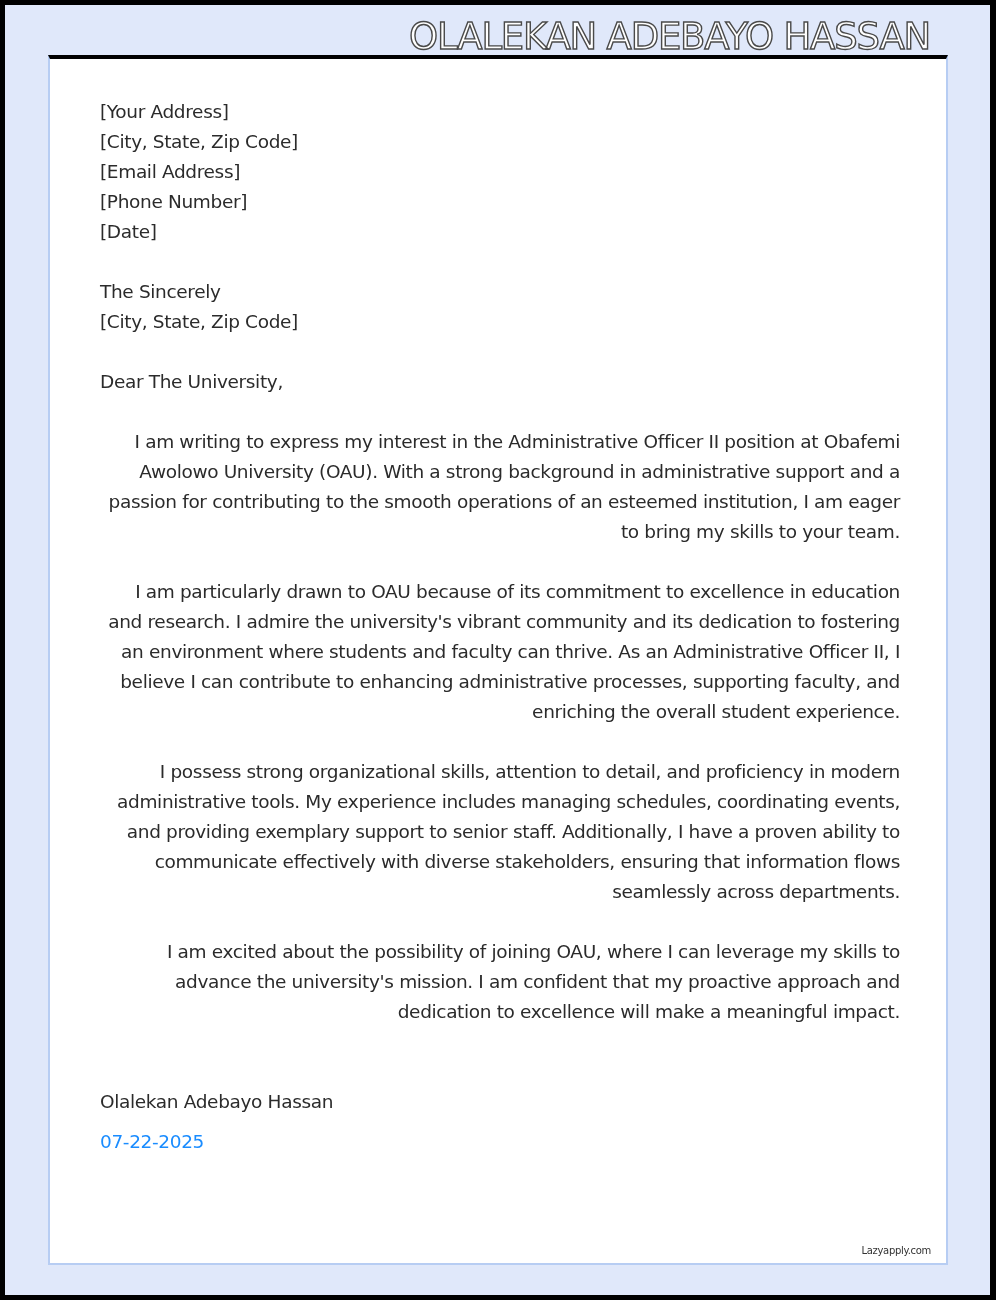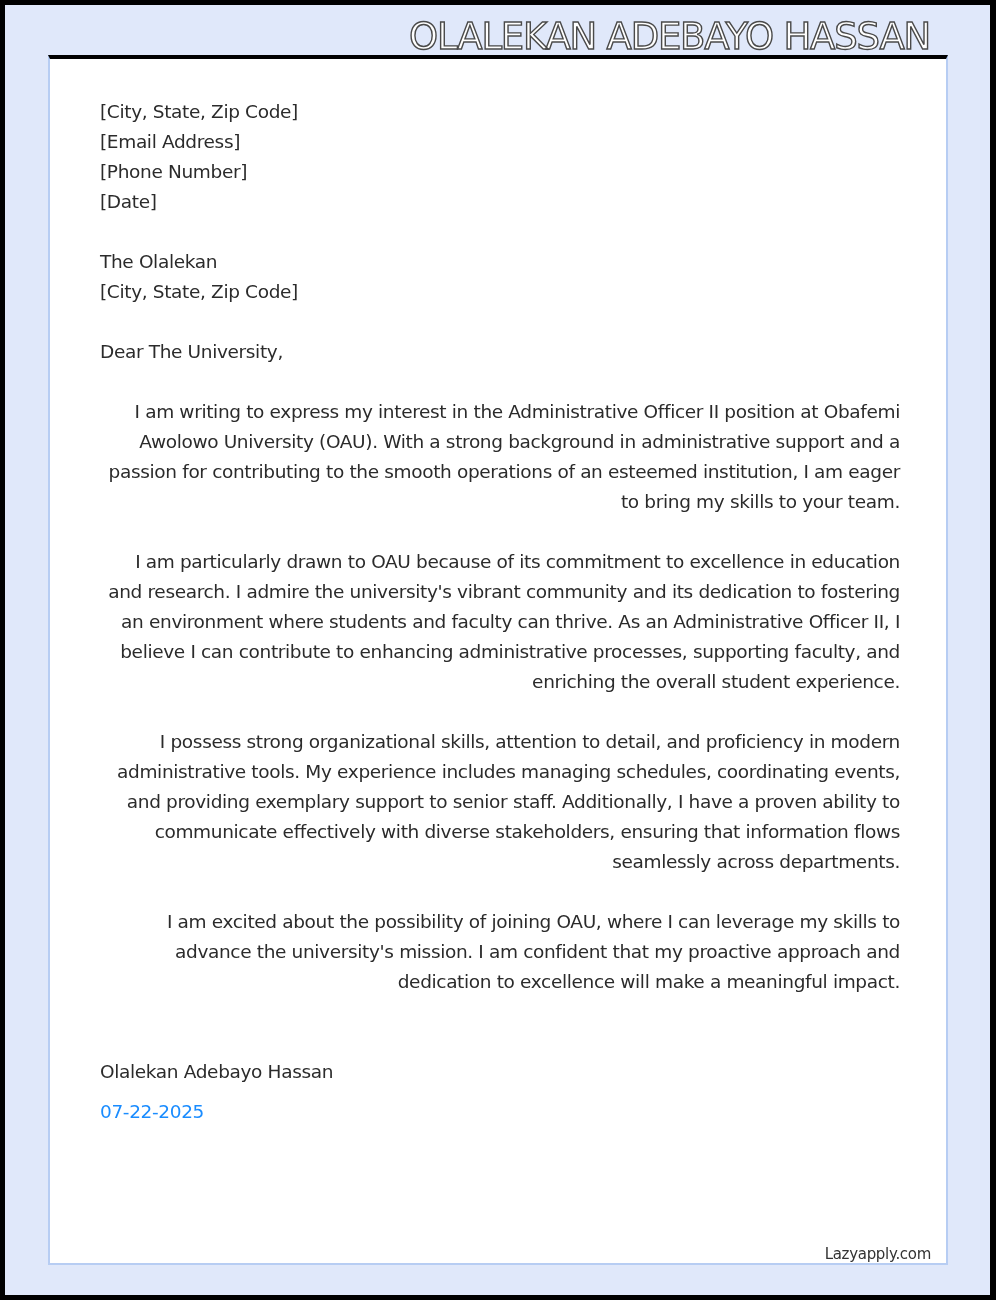--- a/index.html
+++ b/index.html
@@ -91,6 +91,7 @@
 
   <div class="letter">
     <div>
+      <span class="line">[Your Address]</span>
       <span class="line">[City, State, Zip Code]</span>
       <span class="line">[Email Address]</span>
       <span class="line">[Phone Number]</span>

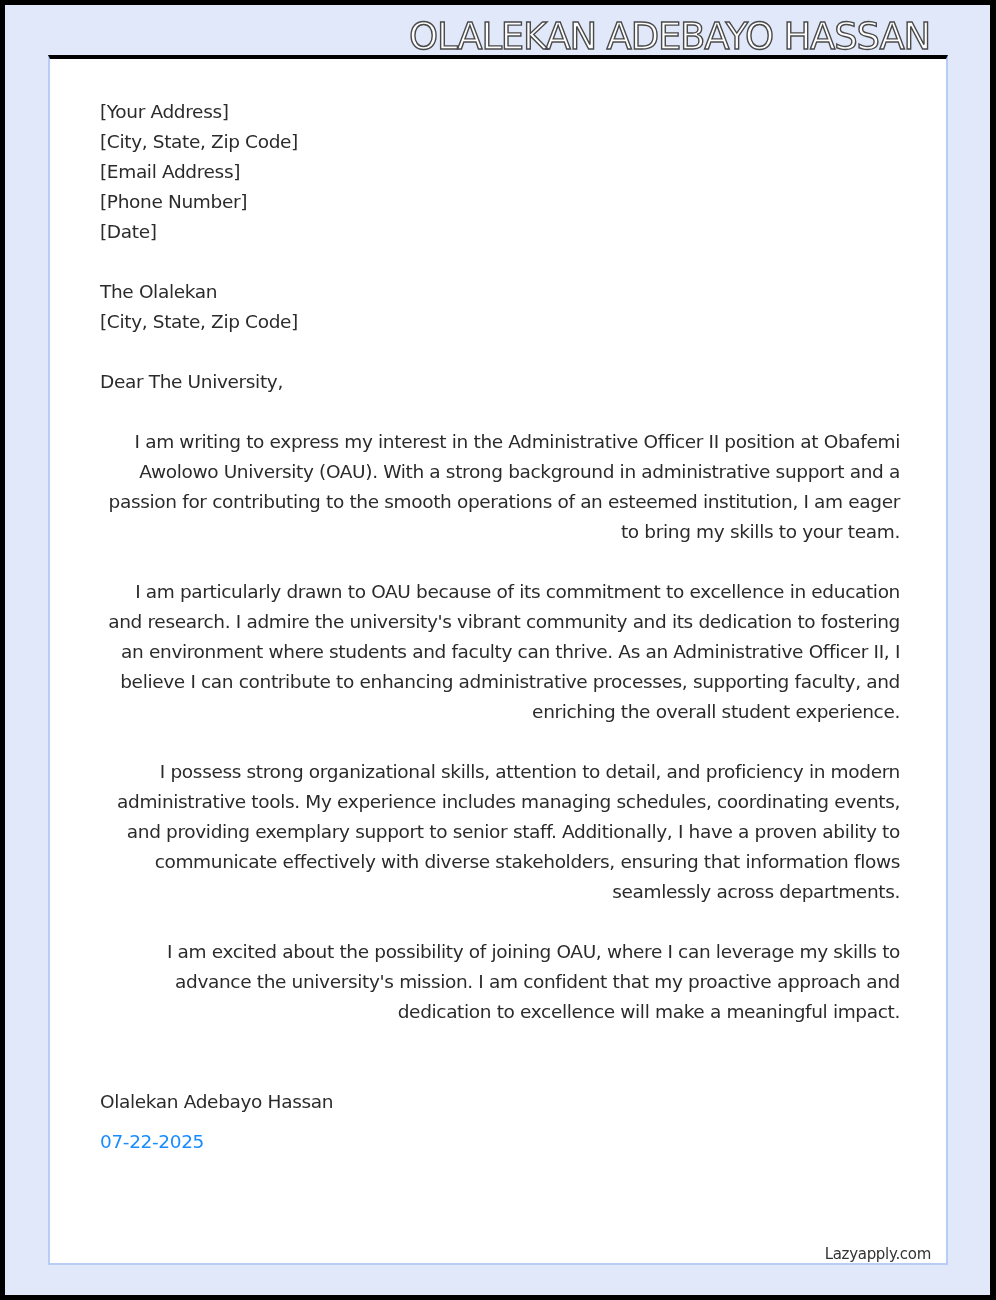--- a/index.html
+++ b/index.html
@@ -99,7 +99,7 @@
     </div>
     <span class="gap"></span>
     <div>
-      <span class="line">The Olalekan</span>
+      <span class="line">The Sincerely</span>
       <span class="line">[City, State, Zip Code]</span>
     </div>
     <span class="gap"></span>

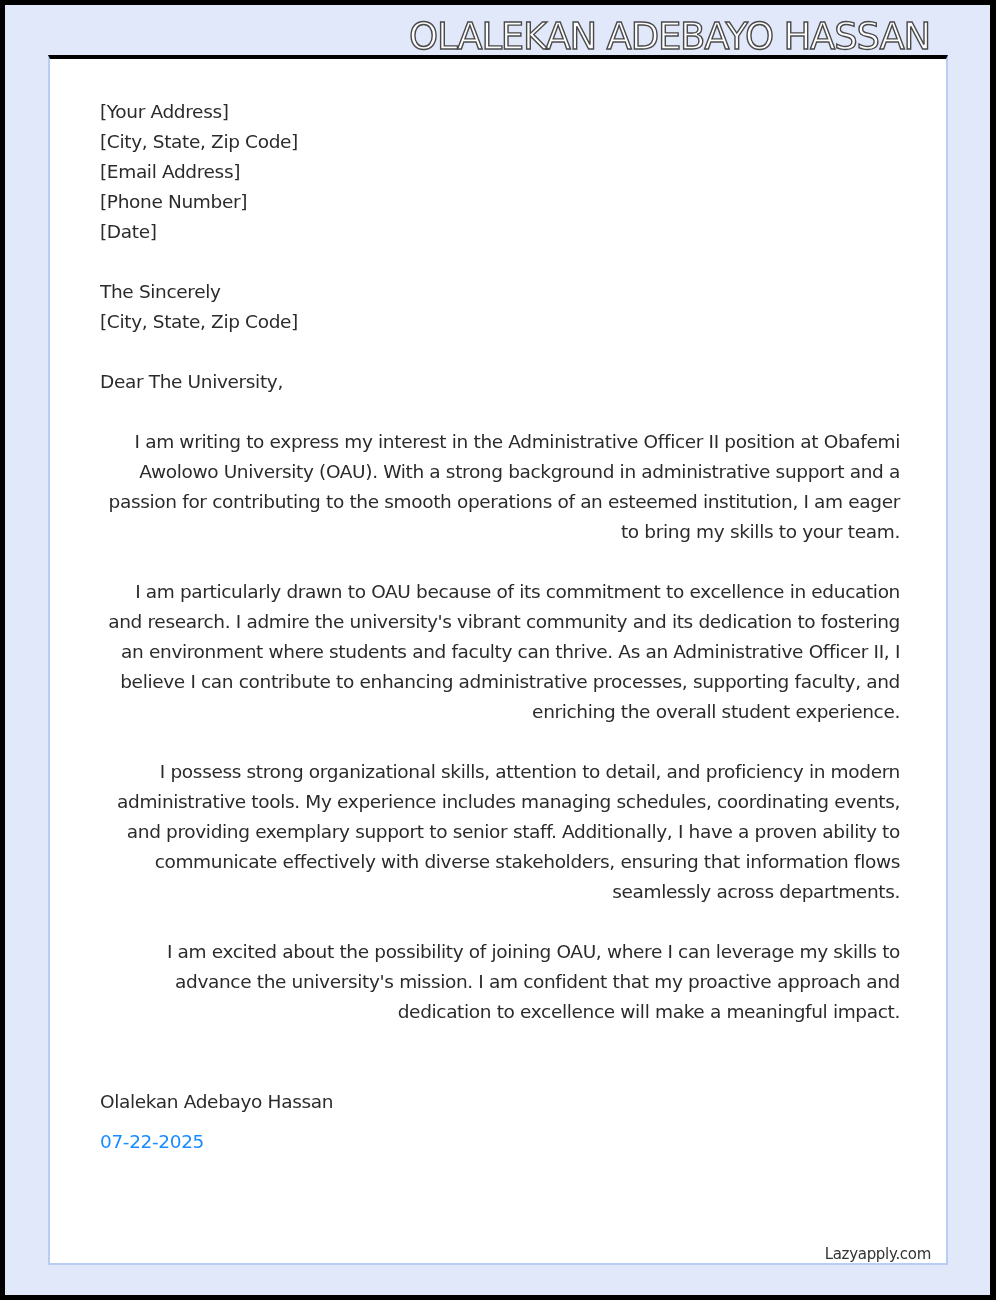--- a/index.html
+++ b/index.html
@@ -76,7 +76,7 @@
       right: 59px;
       top: 1240px;
       font-family: "DejaVu Sans", sans-serif;
-      font-size: 15px;
+      font-size: 10px;
       color: #333333;
       letter-spacing: -0.3px;
     }

